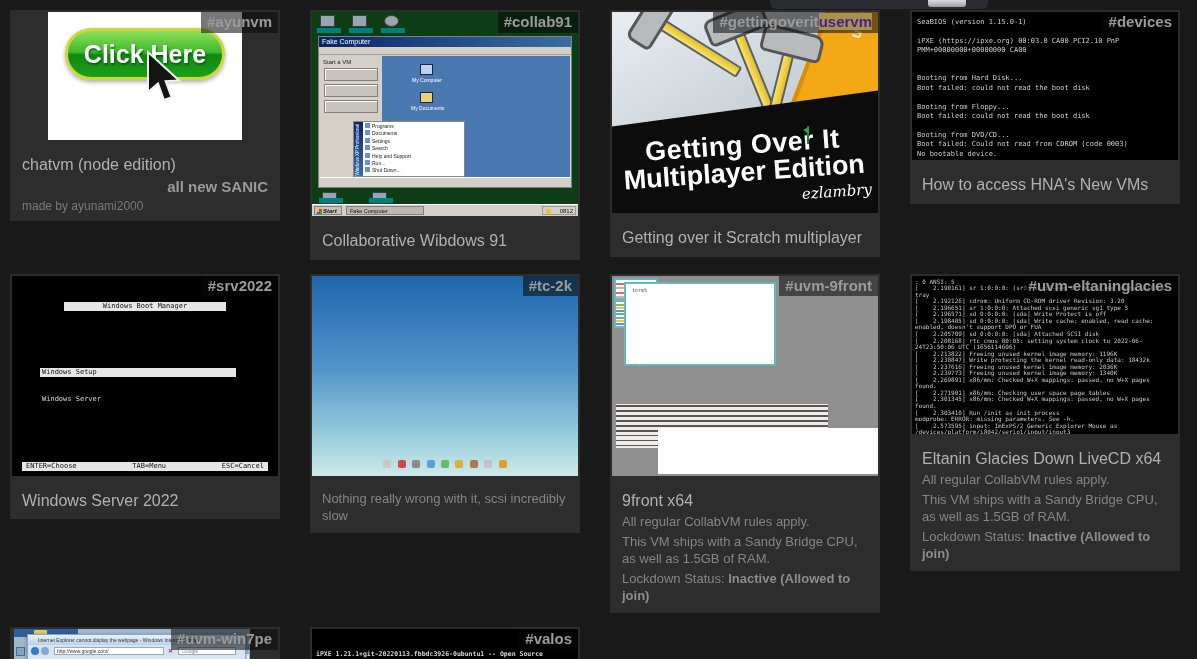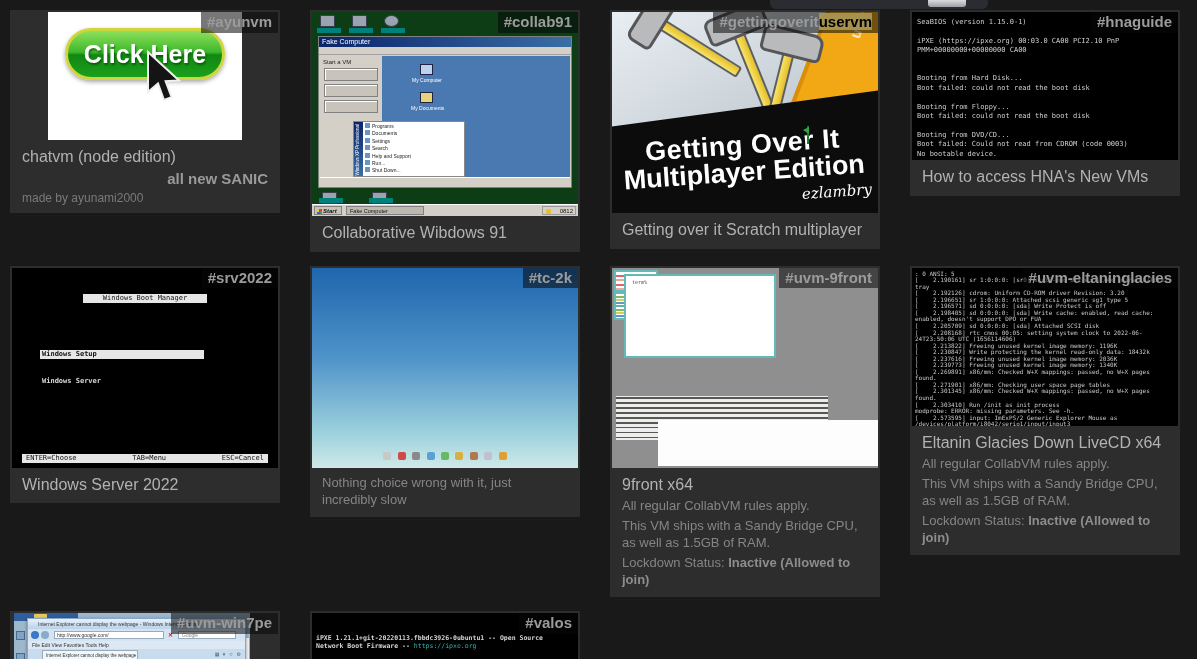--- a/index.html
+++ b/index.html
@@ -11,7 +11,7 @@
   .card { width:270px; background:#2d2d2d; position:relative; padding:2px 2px 8px; cursor:pointer; }
   .tag { position:absolute; top:2px; right:2px; z-index:6; font-weight:bold; font-size:15px;
          color:#9b9b9b; background:rgba(8,8,8,.55); padding:1px 6px; line-height:1.25; }
-  .tag .hl { background:#a5924e; color:#000000; }
+  .tag .hl { background:#a5924e; color:#4c1d95; }
   .thumb { position:relative; margin:0 auto; overflow:hidden; display:block; }
   .body { padding:4px 10px 0; }
   .title { font-size:16px; color:#b2b2b2; line-height:1.35; margin-top:2px; }

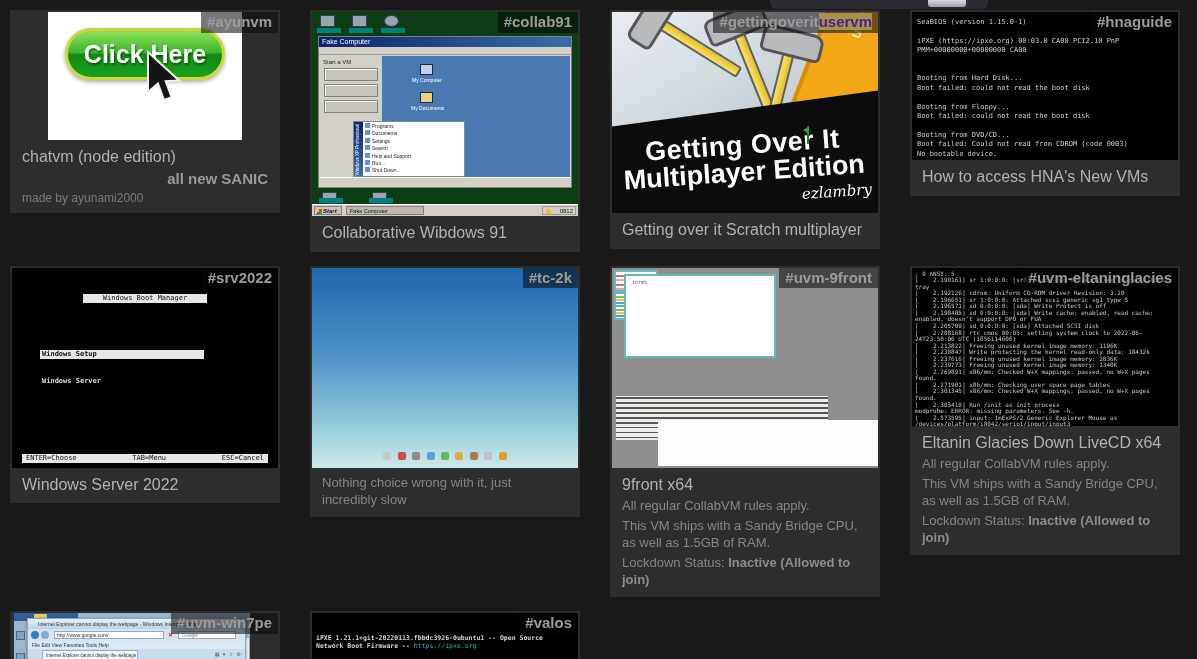--- a/index.html
+++ b/index.html
@@ -256,7 +256,7 @@
   </div>
 
   <div class="card">
-    <div class="tag">#hnaguide</div>
+    <div class="tag">#devices</div>
     <div class="thumb console t4 mono">SeaBIOS (version 1.15.0-1)
 
 iPXE (https://ipxe.org) 00:03.0 CA00 PCI2.10 PnP PMM+00000000+00000000 CA00

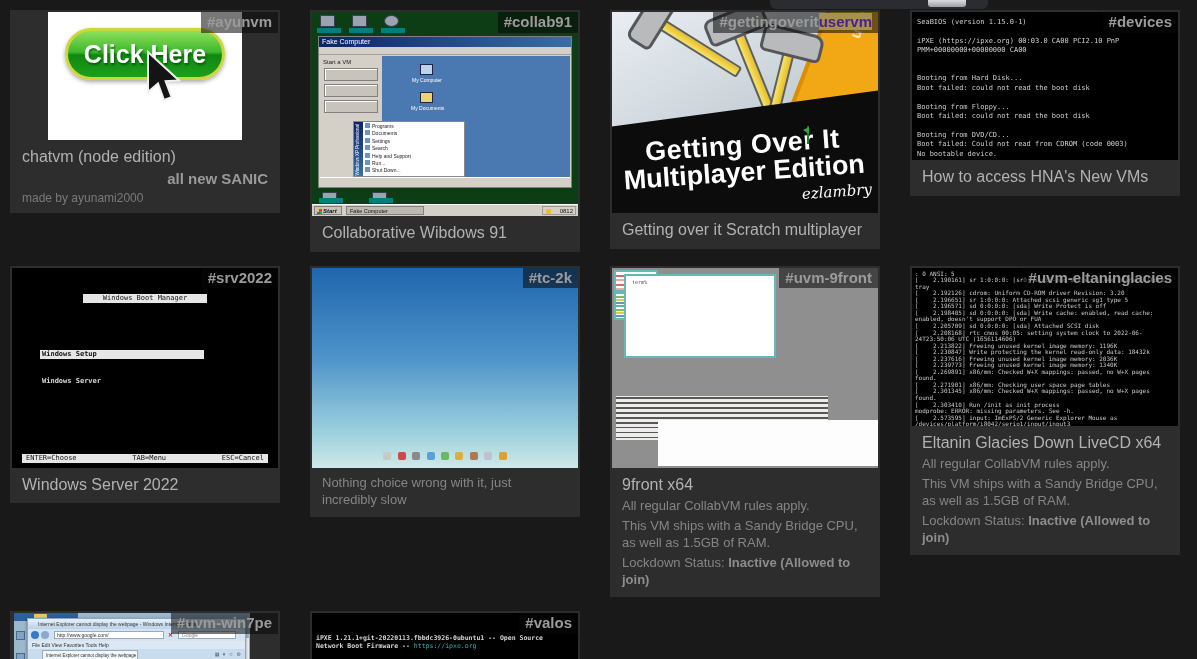--- a/index.html
+++ b/index.html
@@ -13,7 +13,7 @@
          color:#9b9b9b; background:rgba(8,8,8,.55); padding:1px 6px; line-height:1.25; }
   .tag .hl { background:#a5924e; color:#4c1d95; }
   .thumb { position:relative; margin:0 auto; overflow:hidden; display:block; }
-  .body { padding:4px 10px 0; }
+  .body { padding:12px 10px 0; }
   .title { font-size:16px; color:#b2b2b2; line-height:1.35; margin-top:2px; }
   .desc { font-size:13px; color:#858585; line-height:1.35; margin-top:2px; }
   .desc b { font-weight:bold; color:#8d8d8d; }

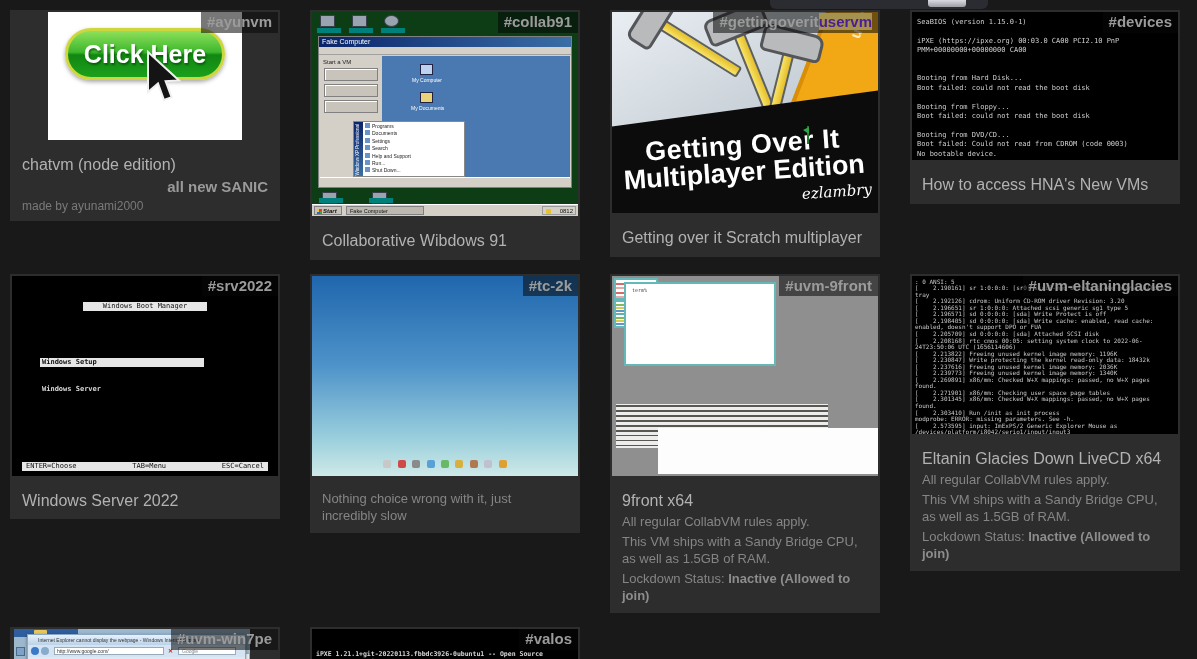--- a/index.html
+++ b/index.html
@@ -83,7 +83,7 @@
   .console { background:#000; color:#cfcfcf; overflow:hidden; }
   .t4 { width:266px; height:148px; font-size:7px; line-height:9.4px; padding:6px 5px; }
   .t5 { width:266px; height:200px; font-size:7px; line-height:9px; color:#dcdcdc; }
-  .t5 .bmhead { width:124px; margin:8px auto 2px; background:#e6e6e6; color:#111; text-align:center; }
+  .t5 .bmhead { width:162px; margin:8px auto 12px; background:#e6e6e6; color:#111; text-align:center; }
   .t5 .sect { padding:0 12px; }
   .t5 .opt { margin-left:28px; width:164px; padding-left:2px;font-weight:bold; }
   .t5 .sel { background:#e6e6e6; color:#111; }

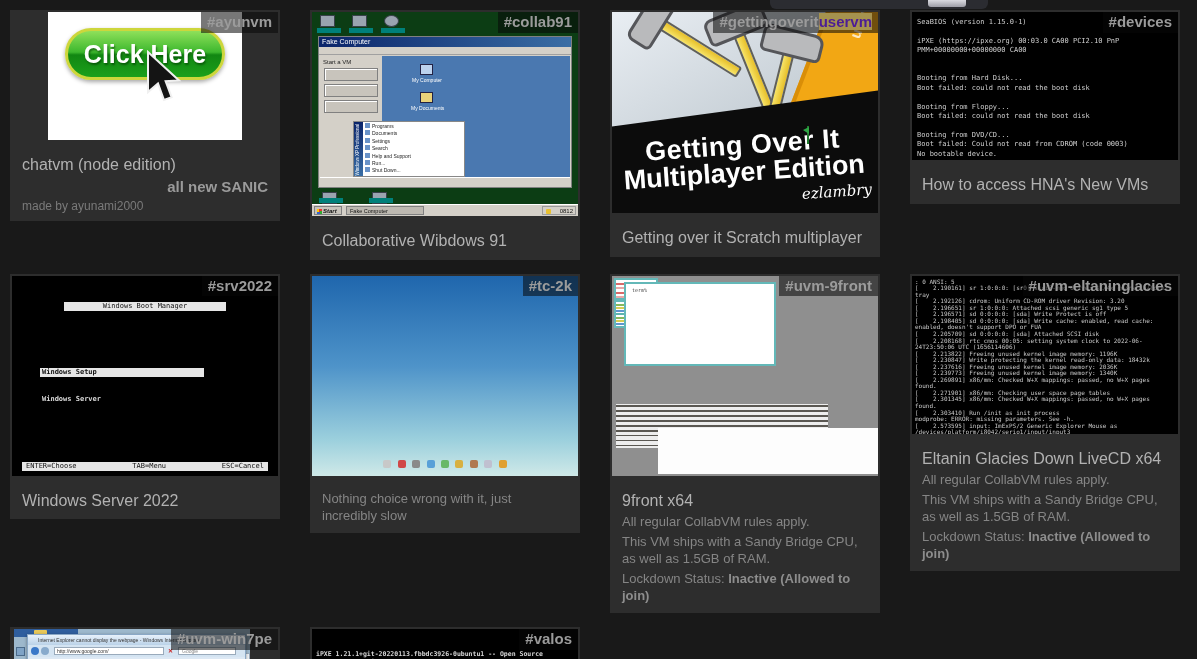--- a/index.html
+++ b/index.html
@@ -85,7 +85,7 @@
   .t5 { width:266px; height:200px; font-size:7px; line-height:9px; color:#dcdcdc; }
   .t5 .bmhead { width:162px; margin:8px auto 12px; background:#e6e6e6; color:#111; text-align:center; }
   .t5 .sect { padding:0 12px; }
-  .t5 .opt { margin-left:28px; width:164px; padding-left:2px;font-weight:bold; }
+  .t5 .opt { margin-left:28px; width:196px; padding-left:2px; }
   .t5 .sel { background:#e6e6e6; color:#111; }
   .t5 .foot { position:absolute; left:10px; right:10px; bottom:5px; background:#e6e6e6; color:#111;
               display:flex; justify-content:space-between; padding:0 4px; }

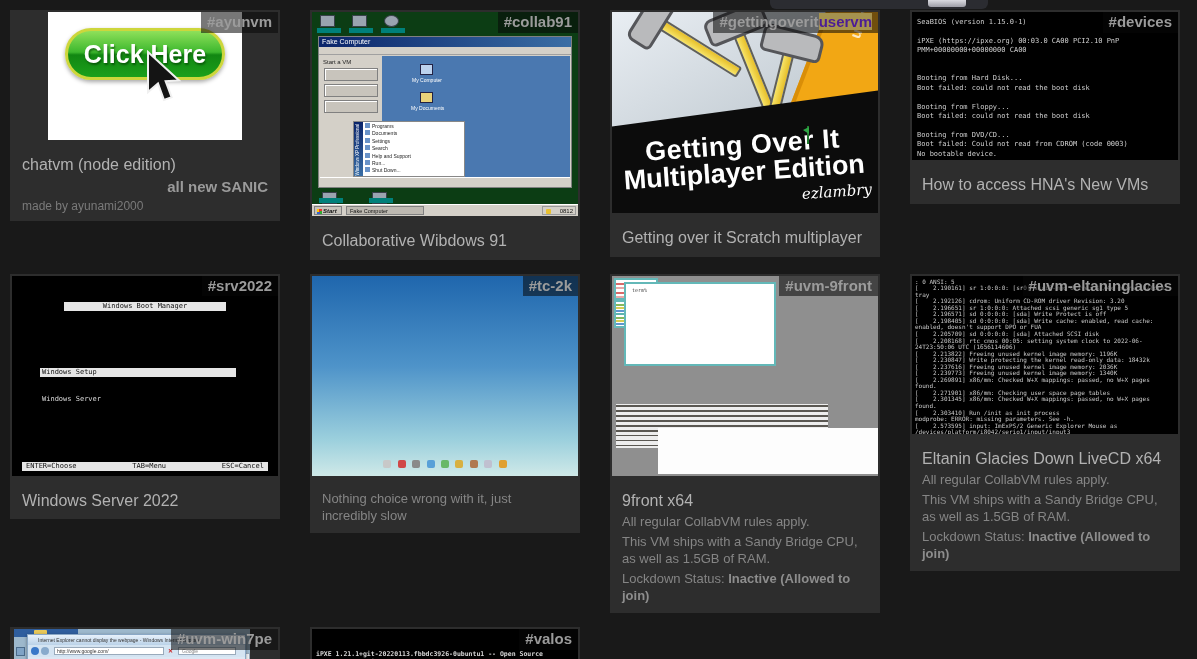--- a/index.html
+++ b/index.html
@@ -316,7 +316,7 @@
       </div>
     </div>
     <div class="body">
-      <div class="desc">Nothing choice wrong with it, just incredibly slow</div>
+      <div class="desc">Nothing really wrong with it, scsi incredibly slow</div>
     </div>
   </div>
 

